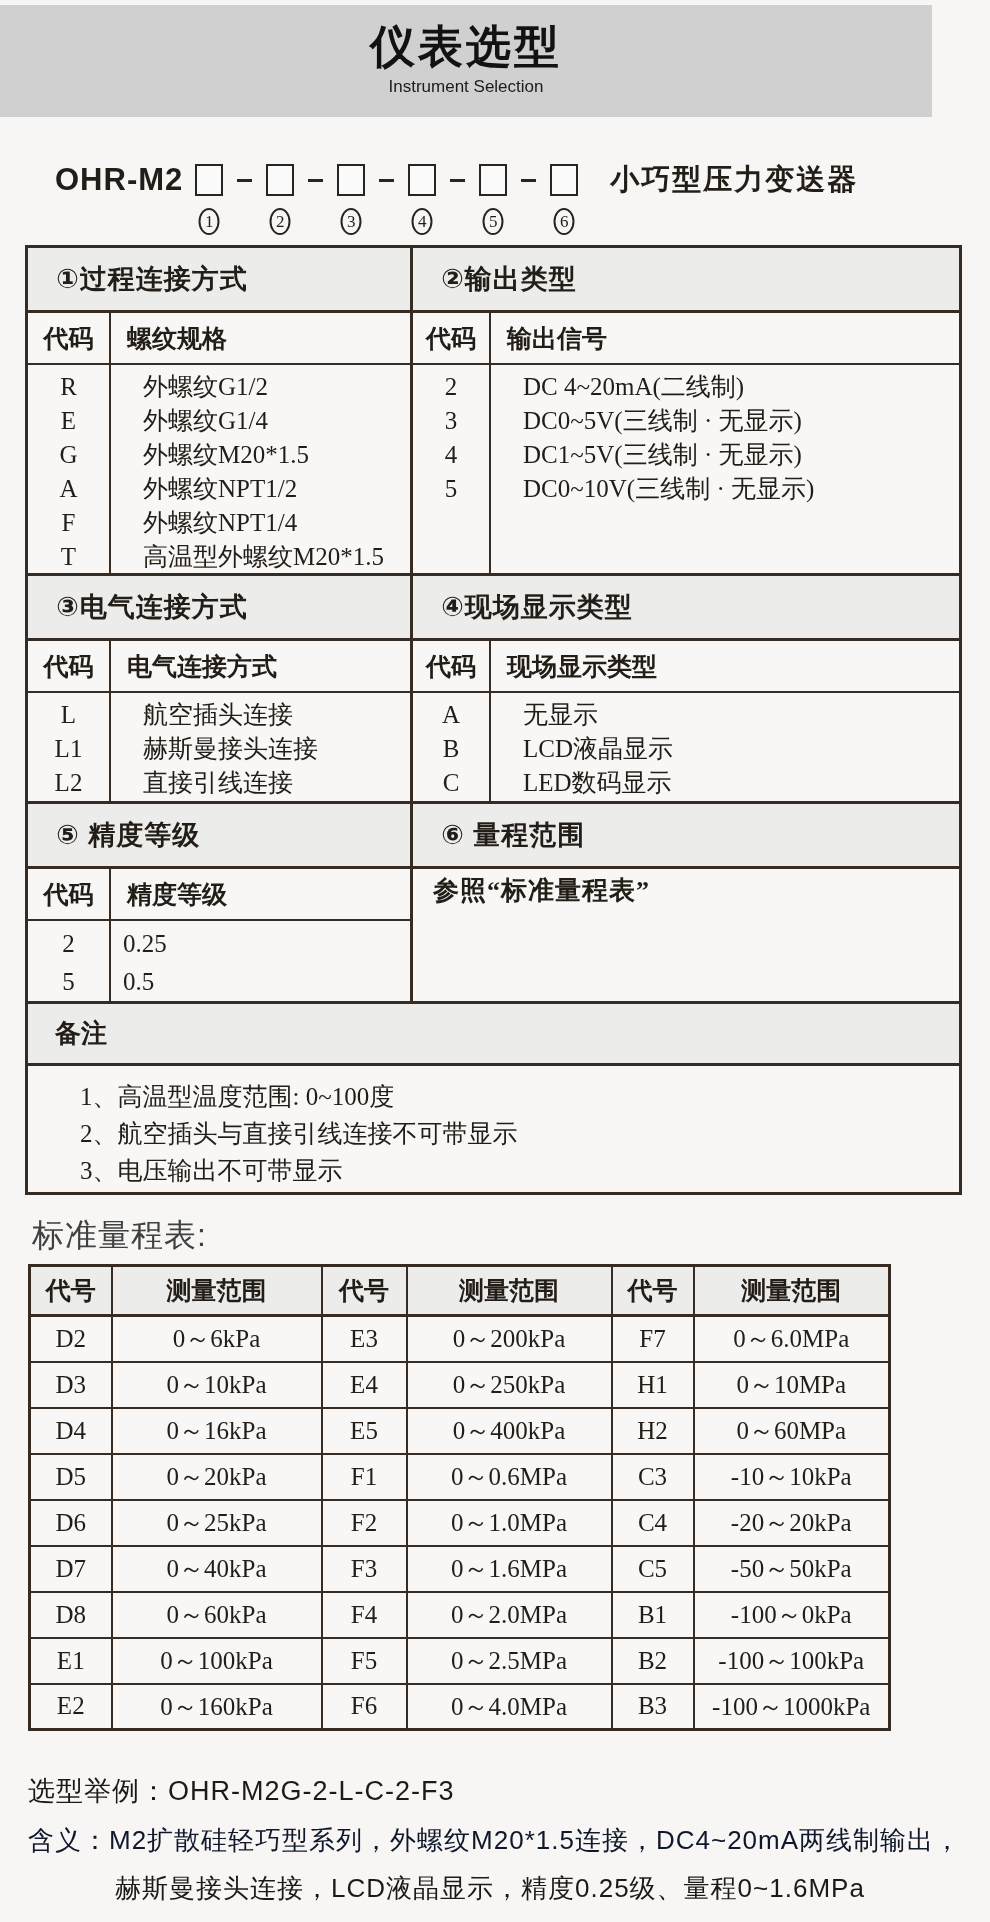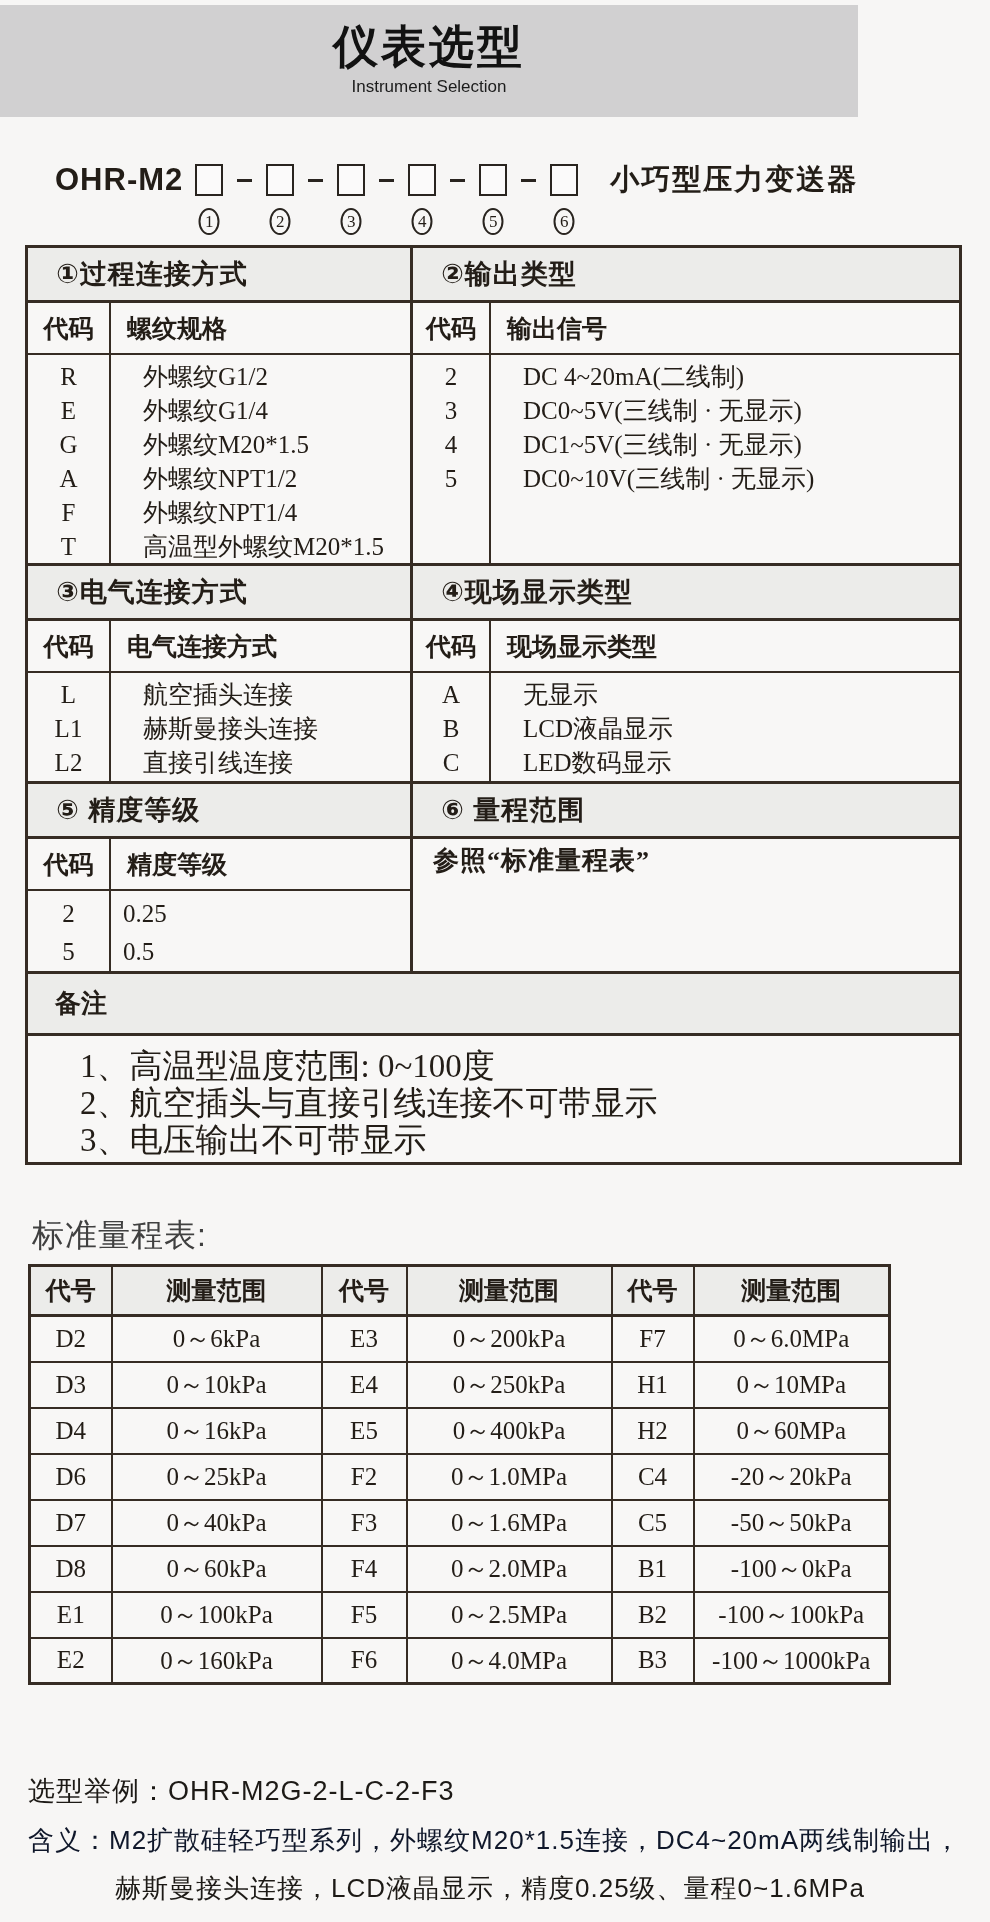--- a/index.html
+++ b/index.html
@@ -20,7 +20,7 @@
     overflow:hidden;
   }
   
-  .banner{position:absolute;left:0;top:5px;width:858px;height:112px;background:#d1d0d1;text-align:center;}
+  .banner{position:absolute;left:0;top:5px;width:932px;height:112px;background:#d1d0d1;text-align:center;}
   .banner-title{padding-top:12px;font-size:45px;font-weight:bold;letter-spacing:3px;color:#121212;}
   .banner-subtitle{font-size:17px;color:#1c1c1c;margin-top:0px;}
 

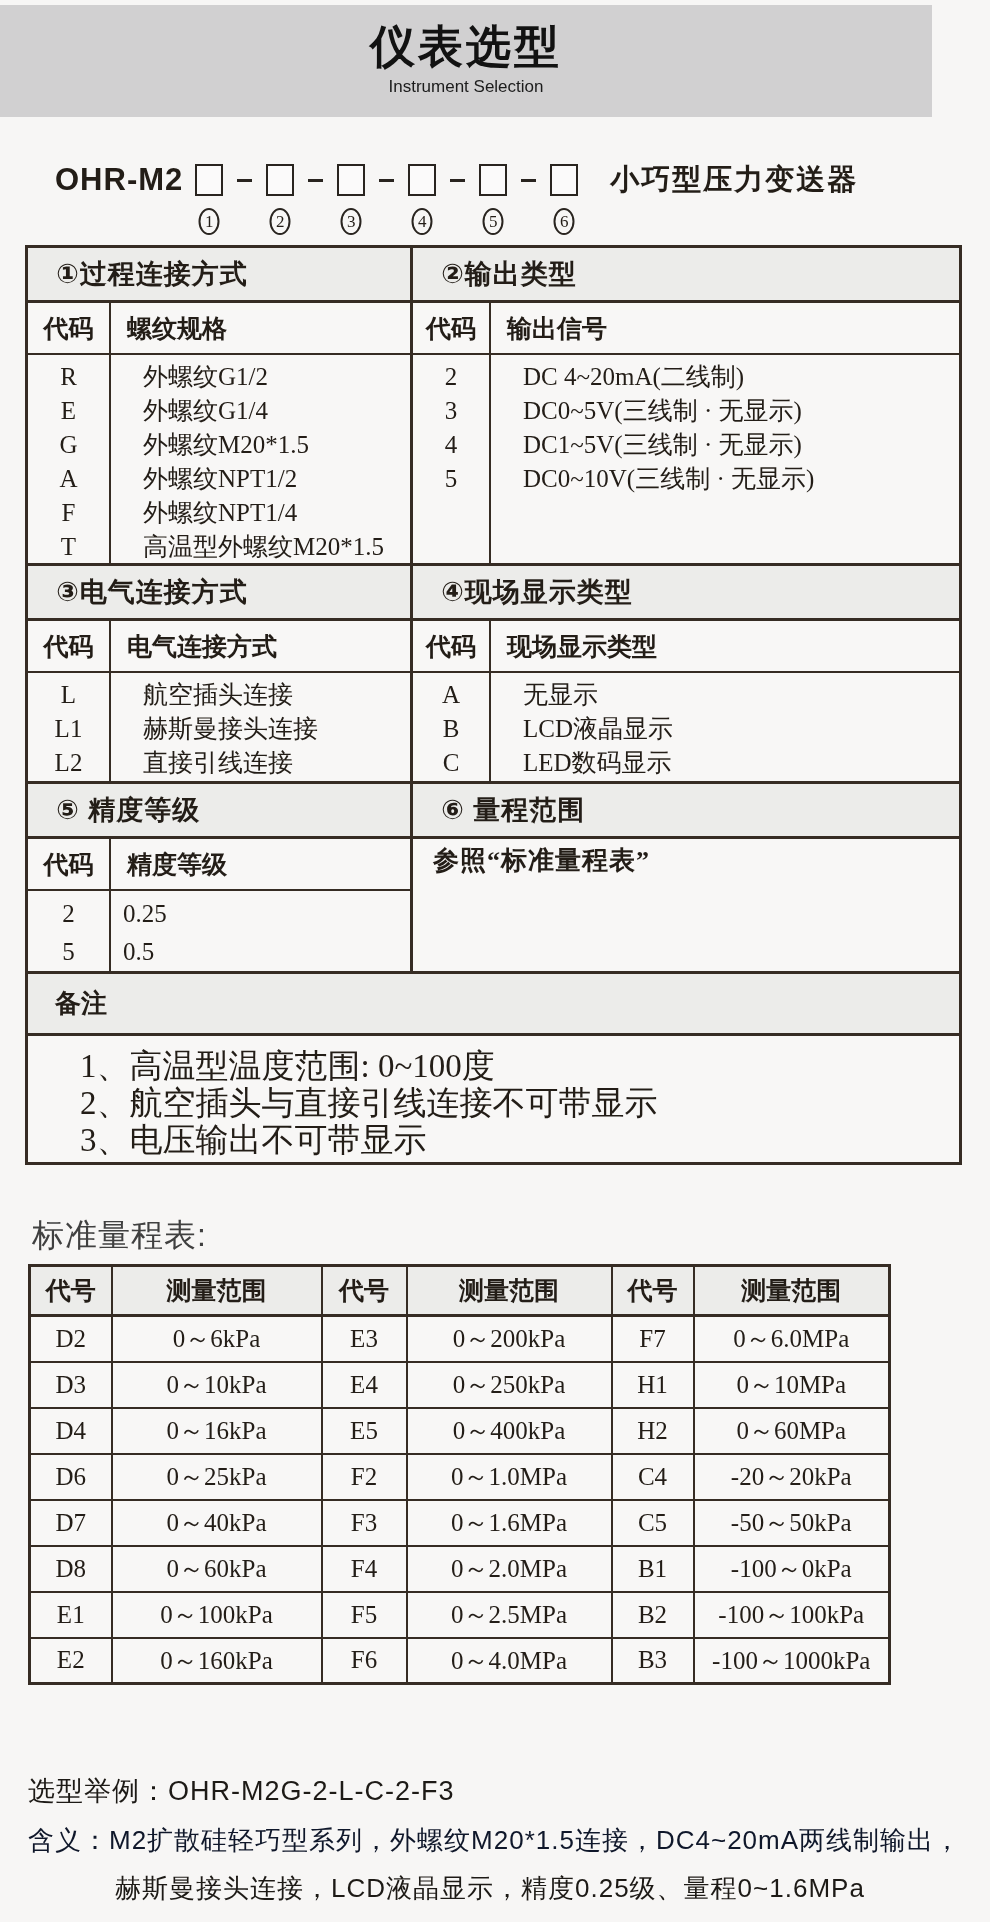--- a/index.html
+++ b/index.html
@@ -40,7 +40,7 @@
   
   .big-table{position:absolute;left:25px;top:245px;width:937px;border:3px solid var(--bd);background:var(--cellbg);}
   .sec-head{display:grid;grid-template-columns:385px 1fr;background:var(--graybg);border-bottom:3px solid var(--bd);}
-  .sec-head>div{height:52px;display:flex;align-items:center;padding-left:28px;font-size:27px;font-weight:bold;letter-spacing:1px;}
+  .sec-head>div{height:62px;display:flex;align-items:center;padding-left:28px;font-size:27px;font-weight:bold;letter-spacing:1px;}
   .b2r{border-right:2px solid var(--bd);}
   .b3r{border-right:3px solid var(--bd);}
   .sub-head{display:grid;grid-template-columns:83px 302px 78px 1fr;border-bottom:2px solid var(--bd);}

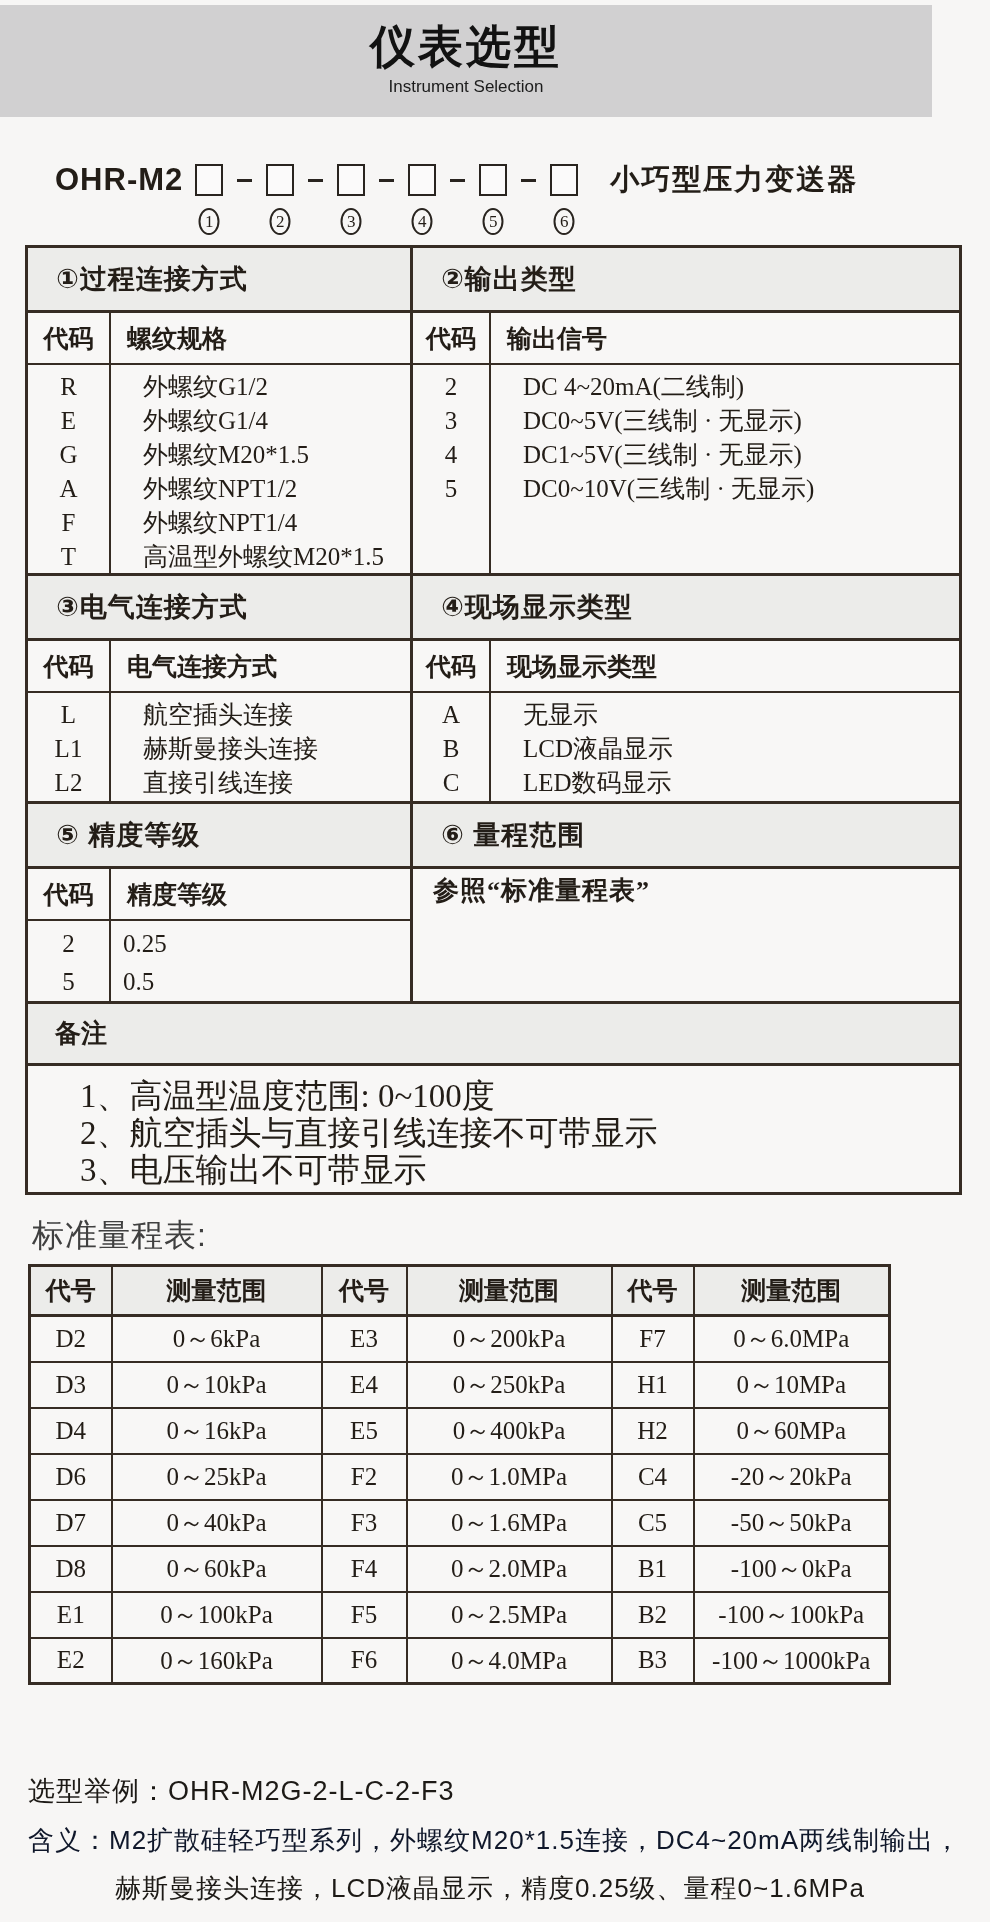--- a/index.html
+++ b/index.html
@@ -67,7 +67,7 @@
 
   .remark-head{height:62px;background:var(--graybg);border-bottom:3px solid var(--bd);display:flex;align-items:center;padding-left:27px;font-size:26px;font-weight:bold;}
   .remark-body{height:126px;padding:12px 0 0 52px;}
-  .note-line{font-family:var(--serif);font-size:33px;line-height:37px;}
+  .note-line{font-family:var(--serif);font-size:25px;line-height:37px;}
 
   
   .range-title{position:absolute;left:32px;top:1214px;font-size:32px;letter-spacing:1px;color:#404040;}

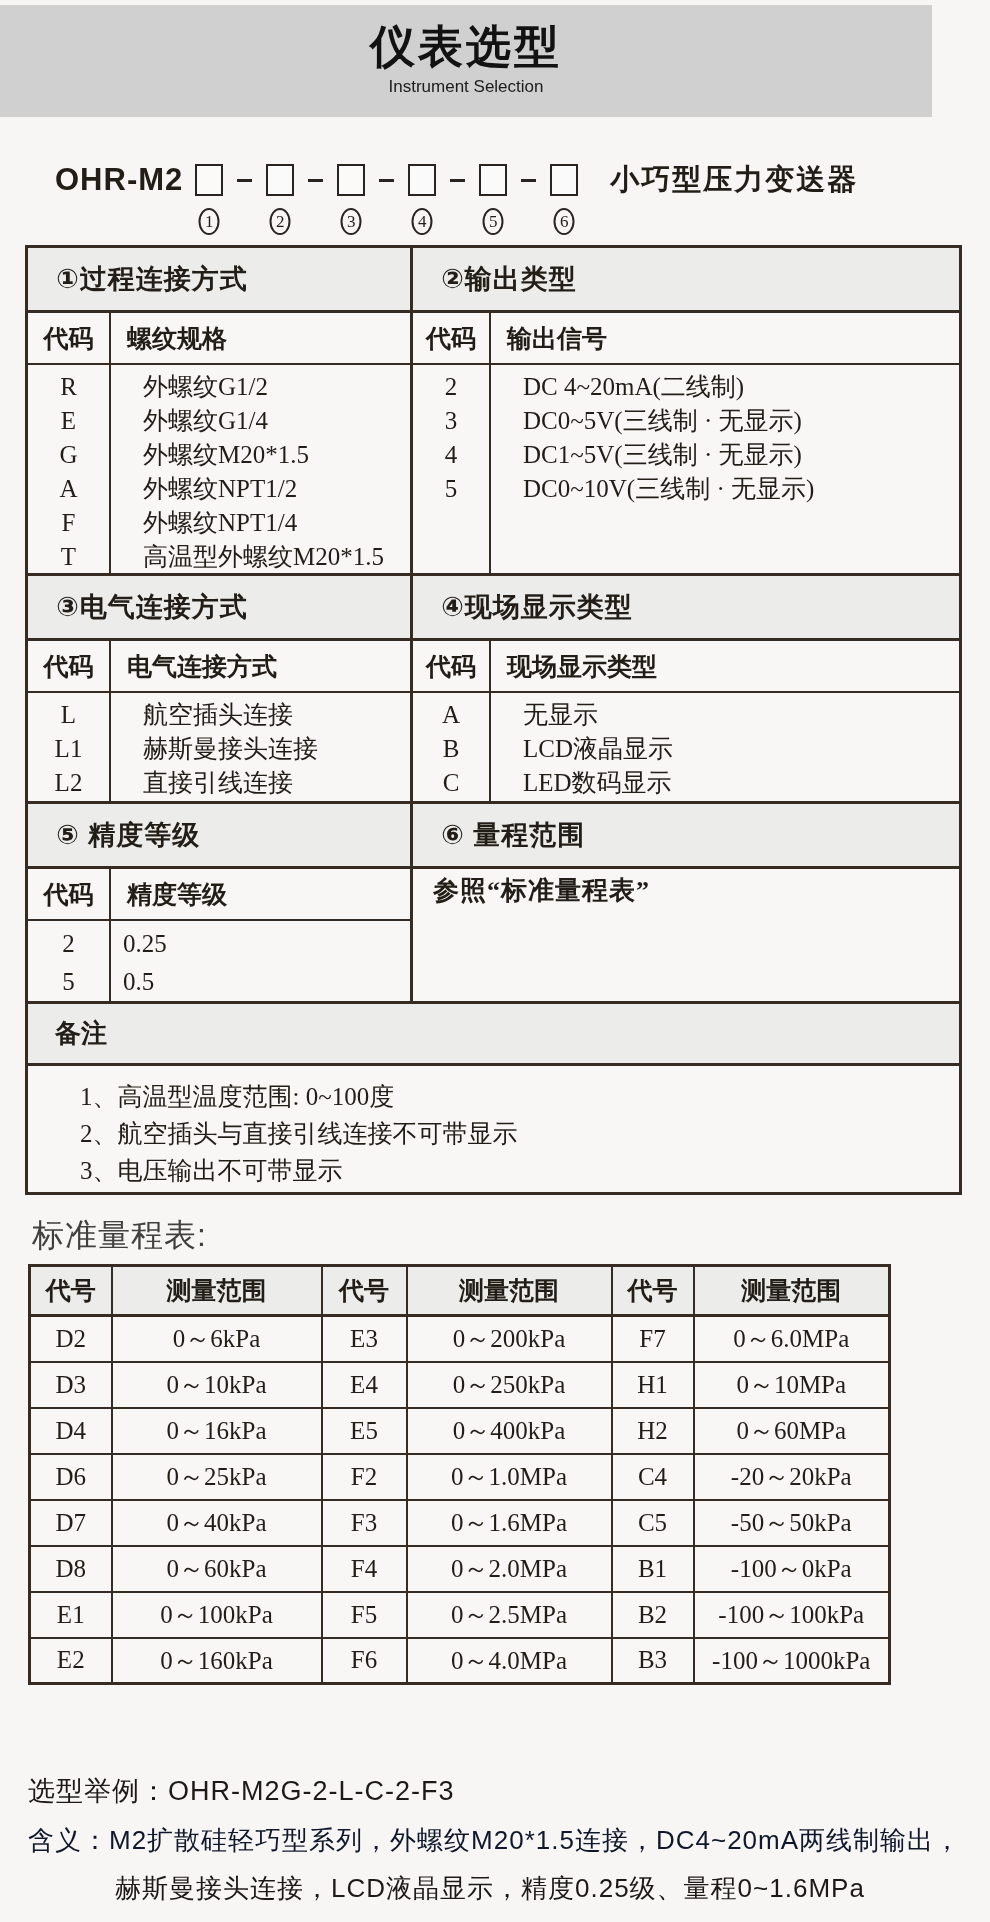--- a/index.html
+++ b/index.html
@@ -268,6 +268,14 @@
         <td class="w-v3">0～60MPa</td>
       </tr>
       <tr>
+        <td class="w-c1">D5</td>
+        <td class="w-v1">0～20kPa</td>
+        <td class="w-c2">F1</td>
+        <td class="w-v2">0～0.6MPa</td>
+        <td class="w-c3">C3</td>
+        <td class="w-v3">-10～10kPa</td>
+      </tr>
+      <tr>
         <td class="w-c1">D6</td>
         <td class="w-v1">0～25kPa</td>
         <td class="w-c2">F2</td>

